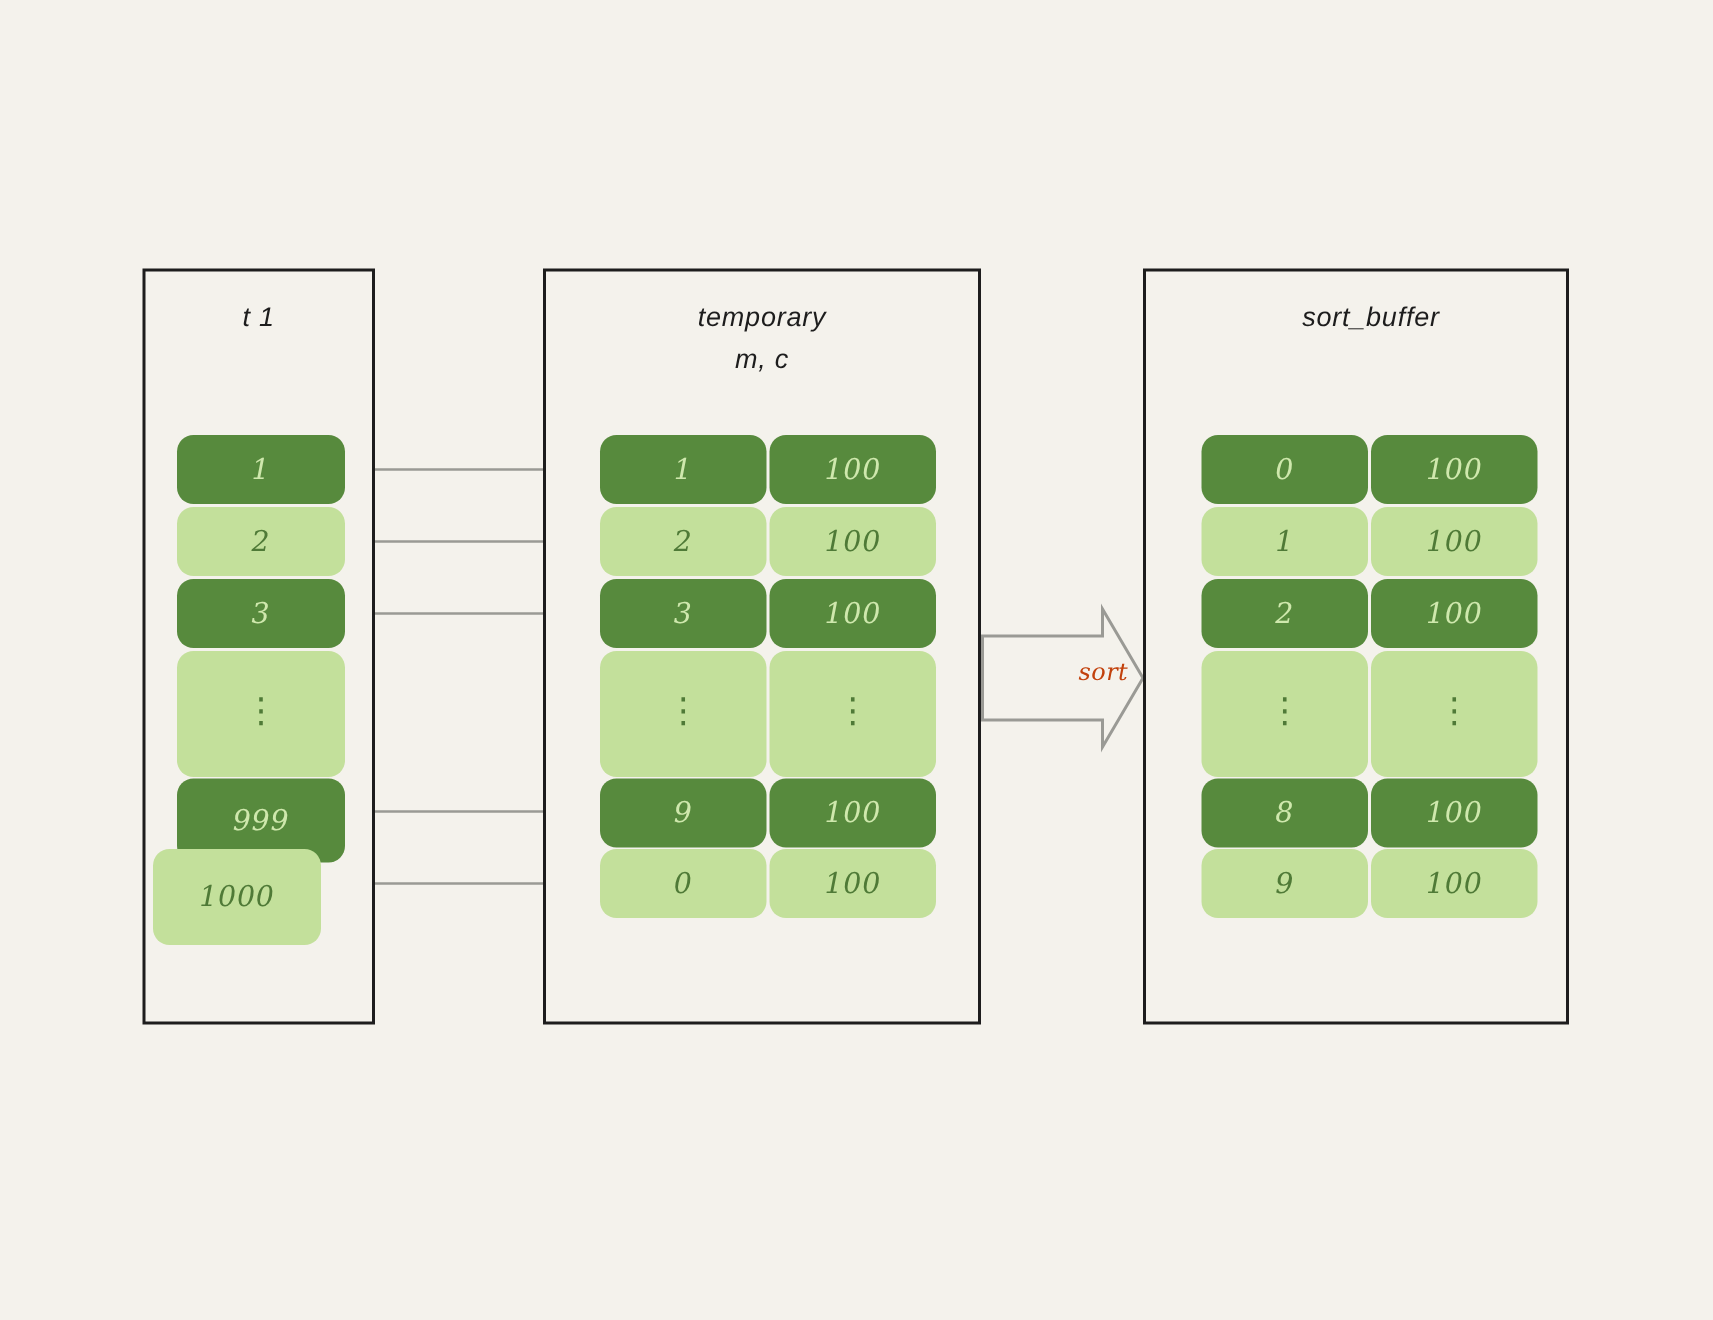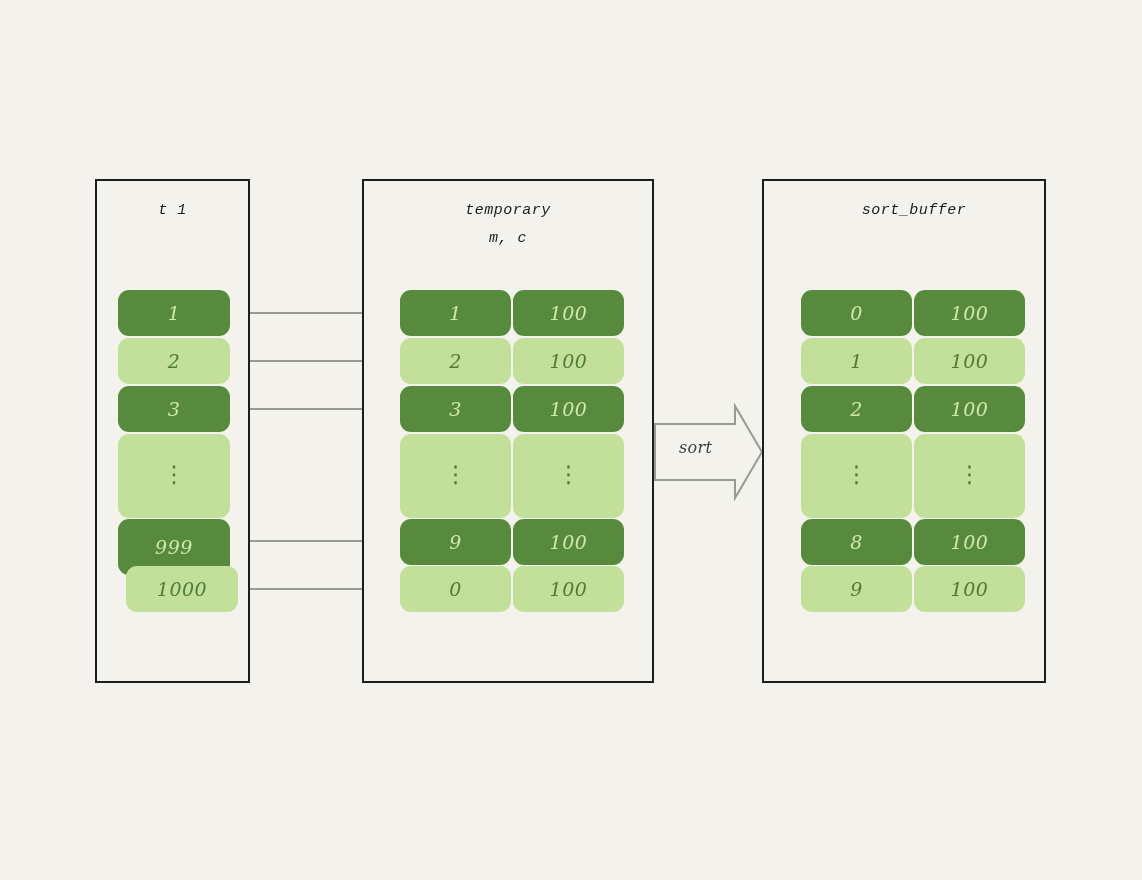--- a/index.html
+++ b/index.html
@@ -33,9 +33,9 @@
     right: 0;
     text-align: center;
     color: #1d1d1d;
-    font-family: Liberation Mono, monospace;
+    font-family: Liberation Sans, sans-serif;
     font-style: italic;
-    font-size: 15px;
+    font-size: 18px;
     line-height: 28px;
     letter-spacing: 0.5px;
     white-space: pre-line;

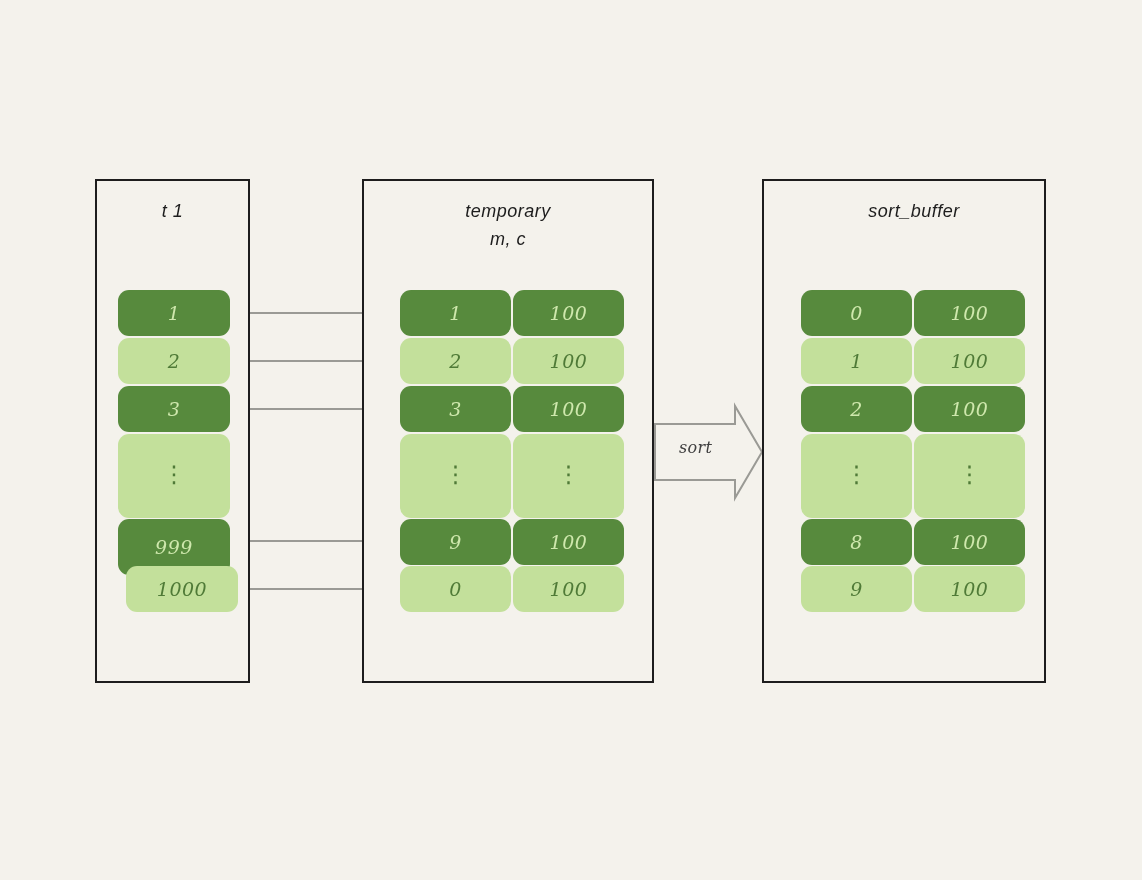--- a/index.html
+++ b/index.html
@@ -84,11 +84,12 @@
   
   .sort-label {
     position: absolute;
-    color: #404040;
+    color: #c2410c;
     font-family: "DejaVu Serif", serif;
     font-style: italic;
     font-size: 16px;
     letter-spacing: 0.3px;
+    margin-left: 40px;
   }
 </style>
 </head>

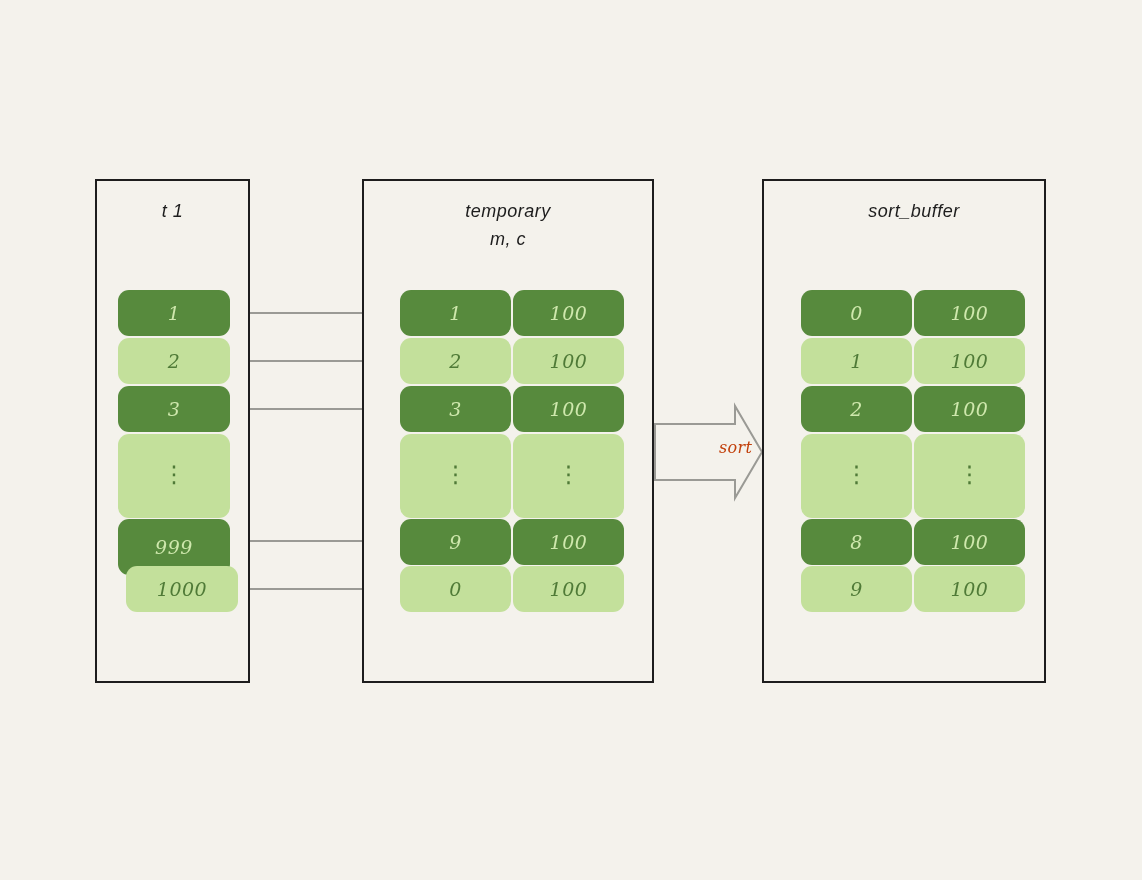--- a/index.html
+++ b/index.html
@@ -135,7 +135,7 @@
   <div class="row" style="left:118px; top:519px; width:112px; height:56px;">
     <div class="cell dark">999</div>
   </div>
-  <div class="row" style="left:126px; top:566px; width:112px; height:46px;">
+  <div class="row" style="left:102px; top:566px; width:112px; height:64px;">
     <div class="cell light">1000</div>
   </div>
 

